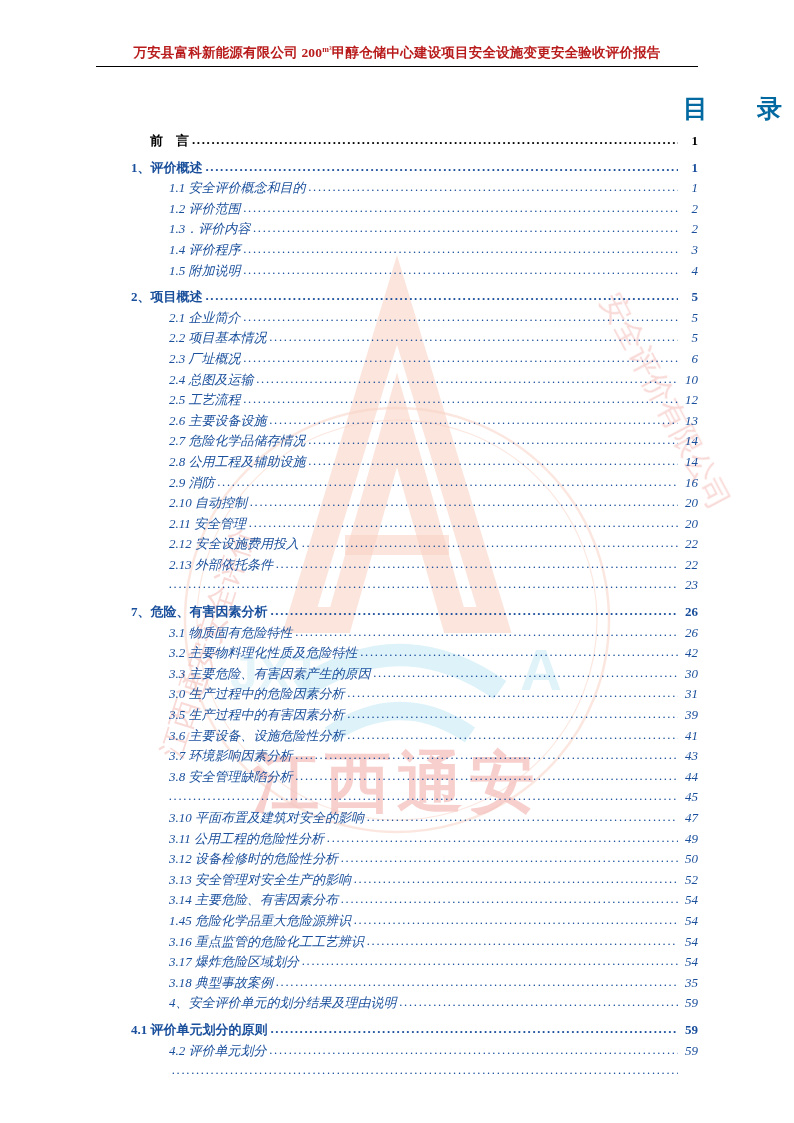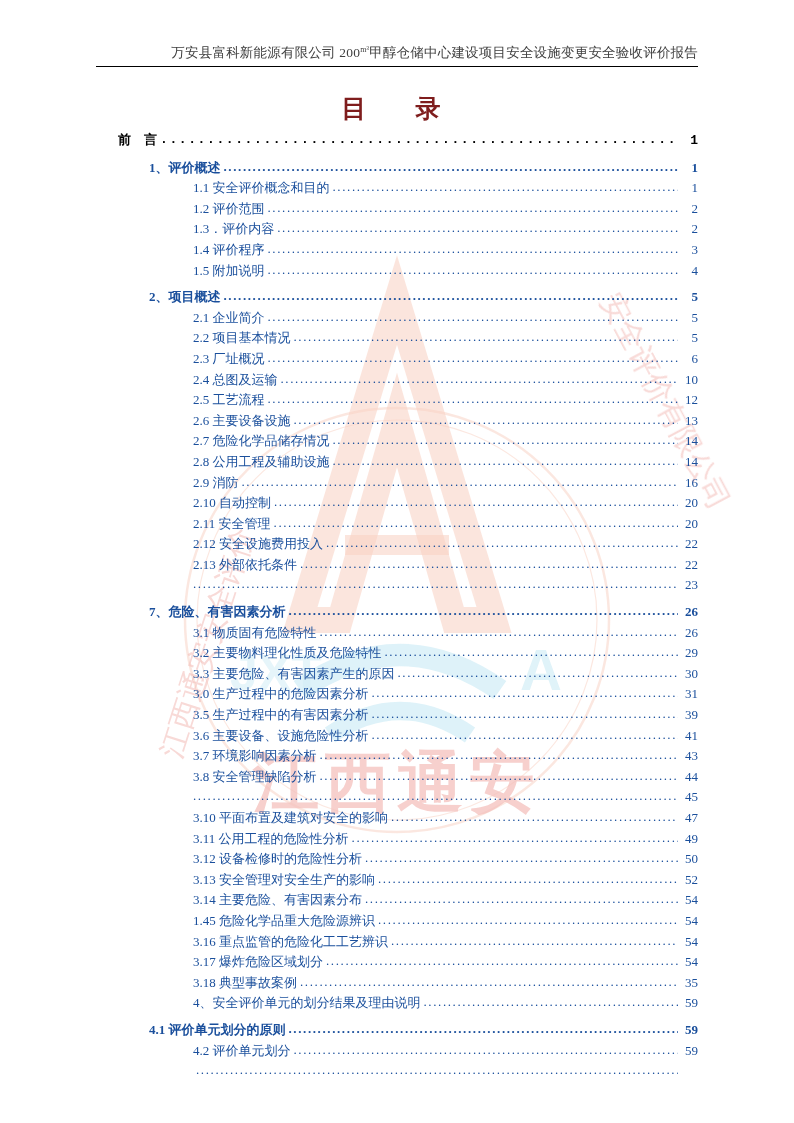--- a/index.html
+++ b/index.html
@@ -39,9 +39,9 @@
   .header-text {
     font-family: "Liberation Serif", "DejaVu Serif", serif;
     font-size: 13.5px;
-    font-weight: normal;
-    color: #404040;
-    text-align: right;
+    font-weight: bold;
+    color: #b91c1c;
+    text-align: center;
     letter-spacing: .2px;
     white-space: nowrap;
   }

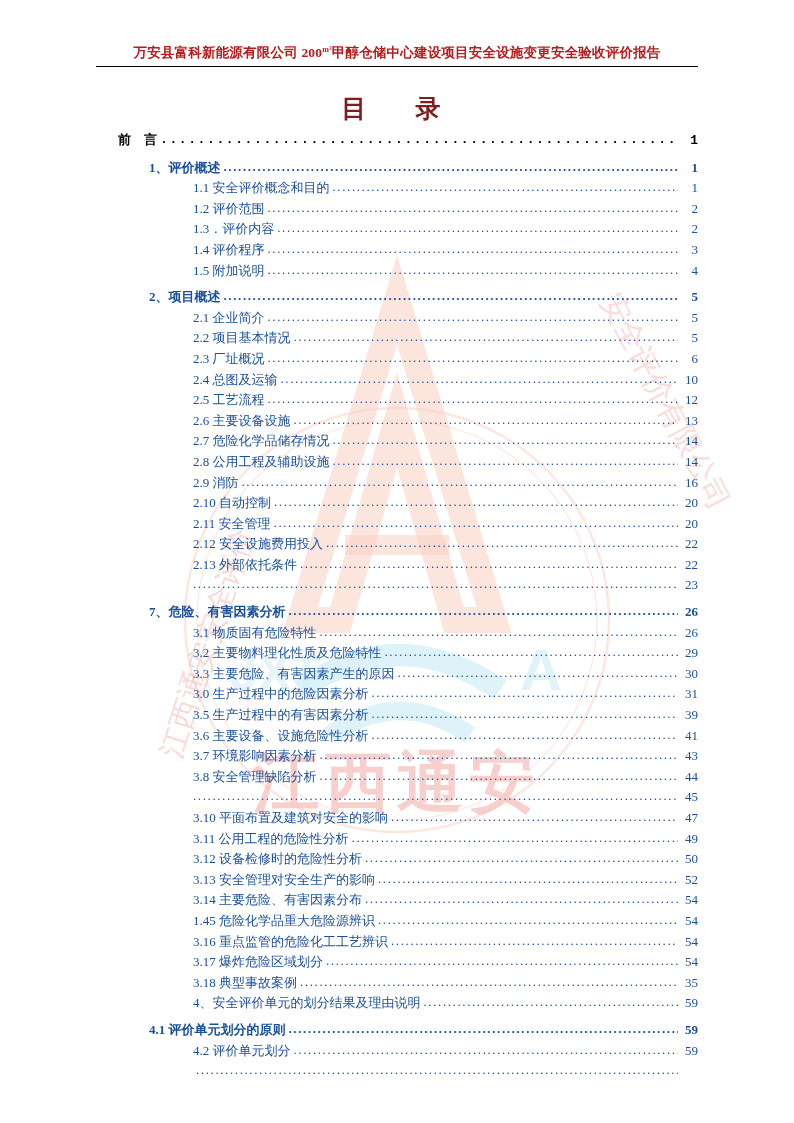--- a/index.html
+++ b/index.html
@@ -60,11 +60,11 @@
     top: 92px;
     left: 0;
     width: 794px;
-    text-align: center;
+    text-align: right;
     font-size: 25px;
     font-weight: bold;
     letter-spacing: 12px;
-    color: #7f1d1d;
+    color: #0369a1;
     z-index: 3;
     font-family: "Liberation Serif", "DejaVu Serif", serif;
   }

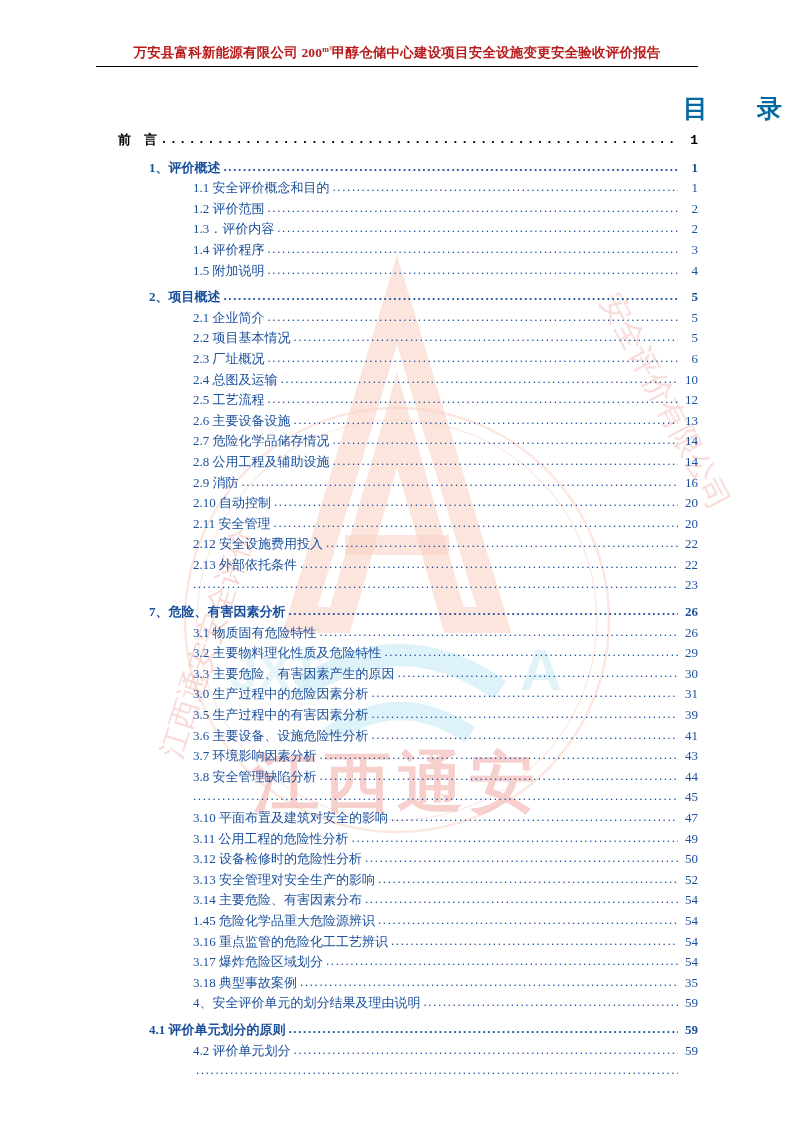--- a/index.html
+++ b/index.html
@@ -112,7 +112,7 @@
   .lvl1 { font-weight: bold; }
   .lvl2 { }
 
-  .ind0 { margin-left: 22px; font-family: Liberation Mono, monospace; }
+  .ind0 { margin-left: 54px; }
   .ind1 { margin-left: 53px; }
   .ind2 { margin-left: 97px; }
 

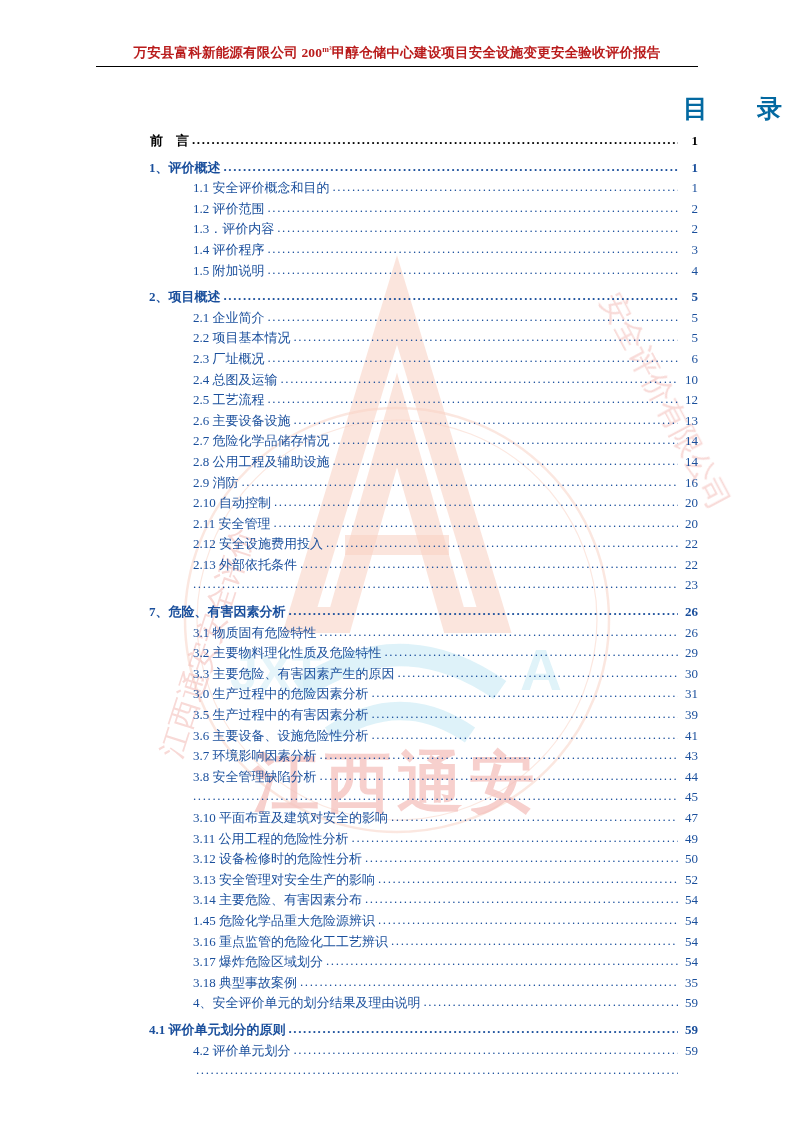--- a/index.html
+++ b/index.html
@@ -113,7 +113,7 @@
   .lvl2 { }
 
   .ind0 { margin-left: 54px; }
-  .ind1 { margin-left: 53px; }
+  .ind1 { margin-left: 35px; }
   .ind2 { margin-left: 97px; }
 
   

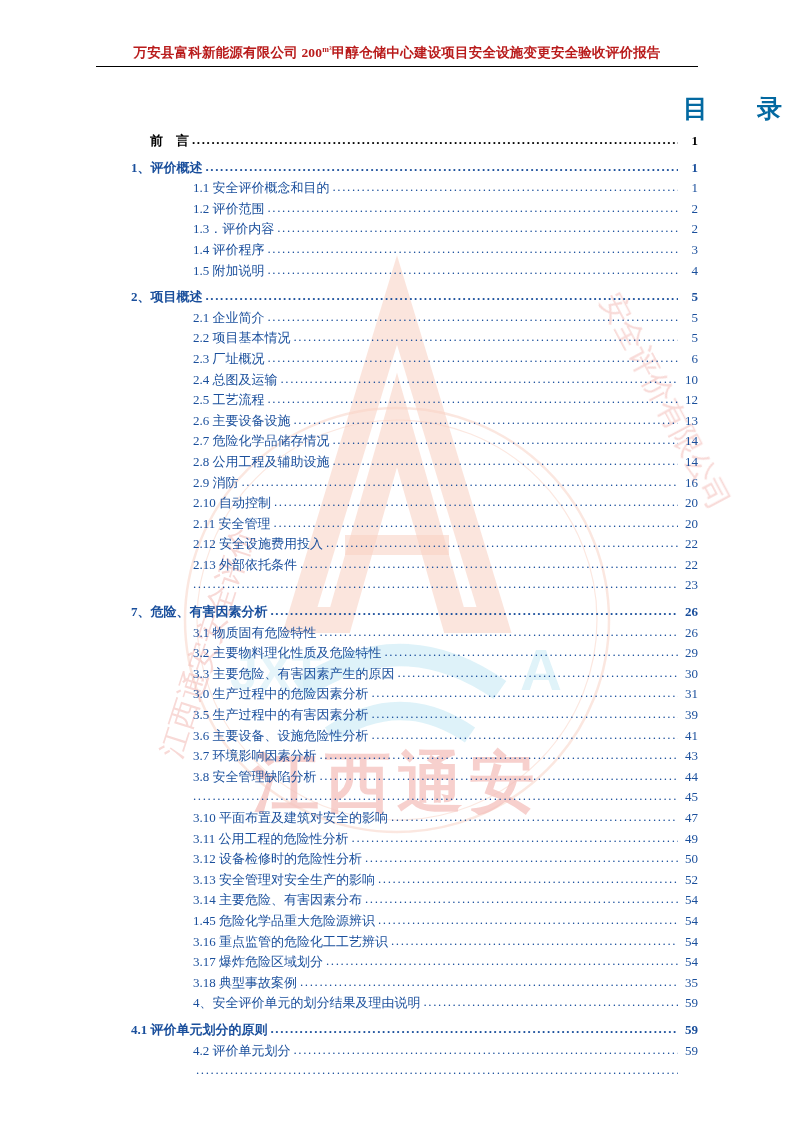--- a/index.html
+++ b/index.html
@@ -114,7 +114,7 @@
 
   .ind0 { margin-left: 54px; }
   .ind1 { margin-left: 35px; }
-  .ind2 { margin-left: 97px; }
+  .ind2 { margin-left: 73px; font-style: italic; }
 
   
   .gap-top { margin-top: 6px; }

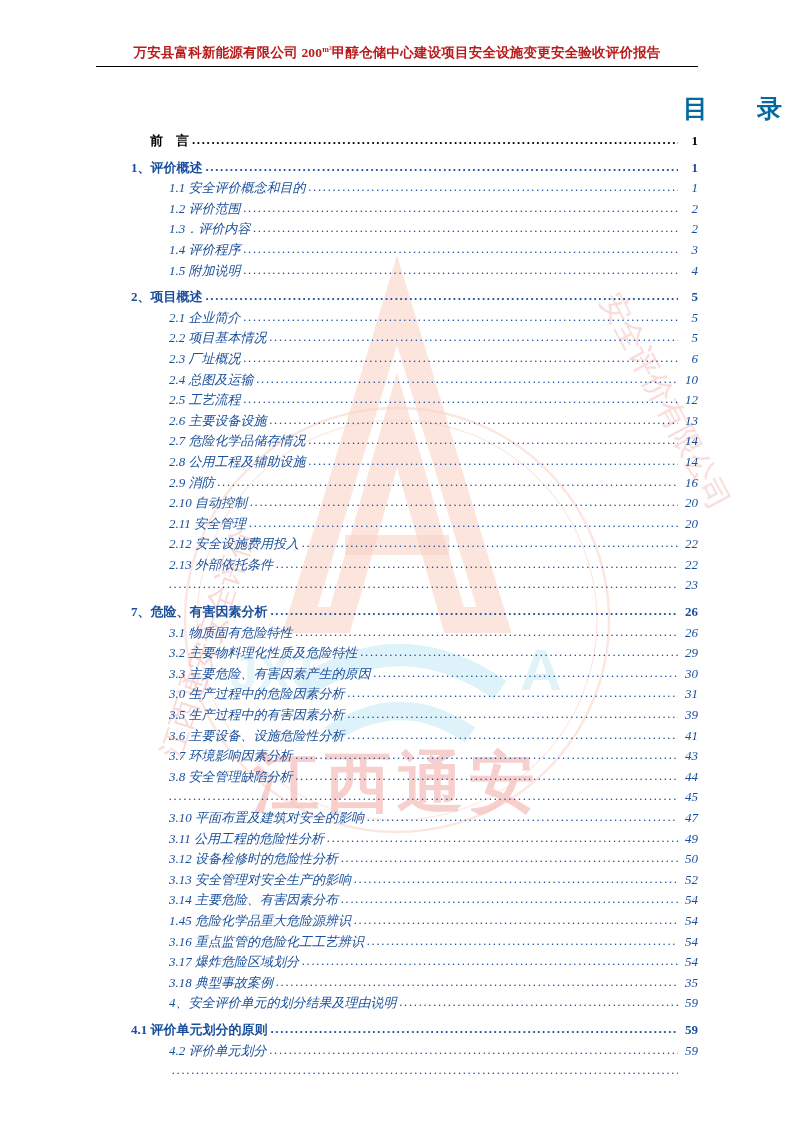--- a/index.html
+++ b/index.html
@@ -331,7 +331,7 @@
     <div class="toc-row lvl2 ind2">
       <span class="lbl">3.2 主要物料理化性质及危险特性</span>
       <span class="dots">............................................................................................................</span>
-      <span class="pg">29</span>
+      <span class="pg">42</span>
     </div>
 
     <div class="toc-row lvl2 ind2">

